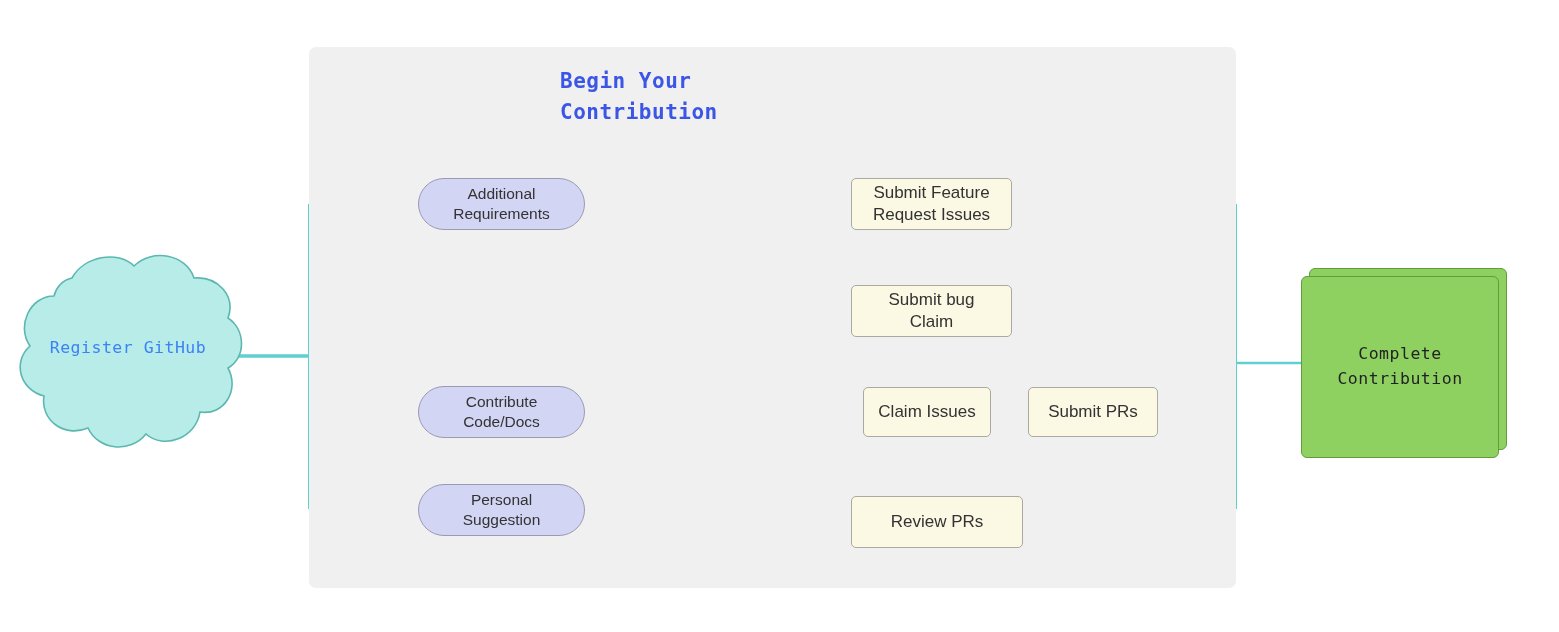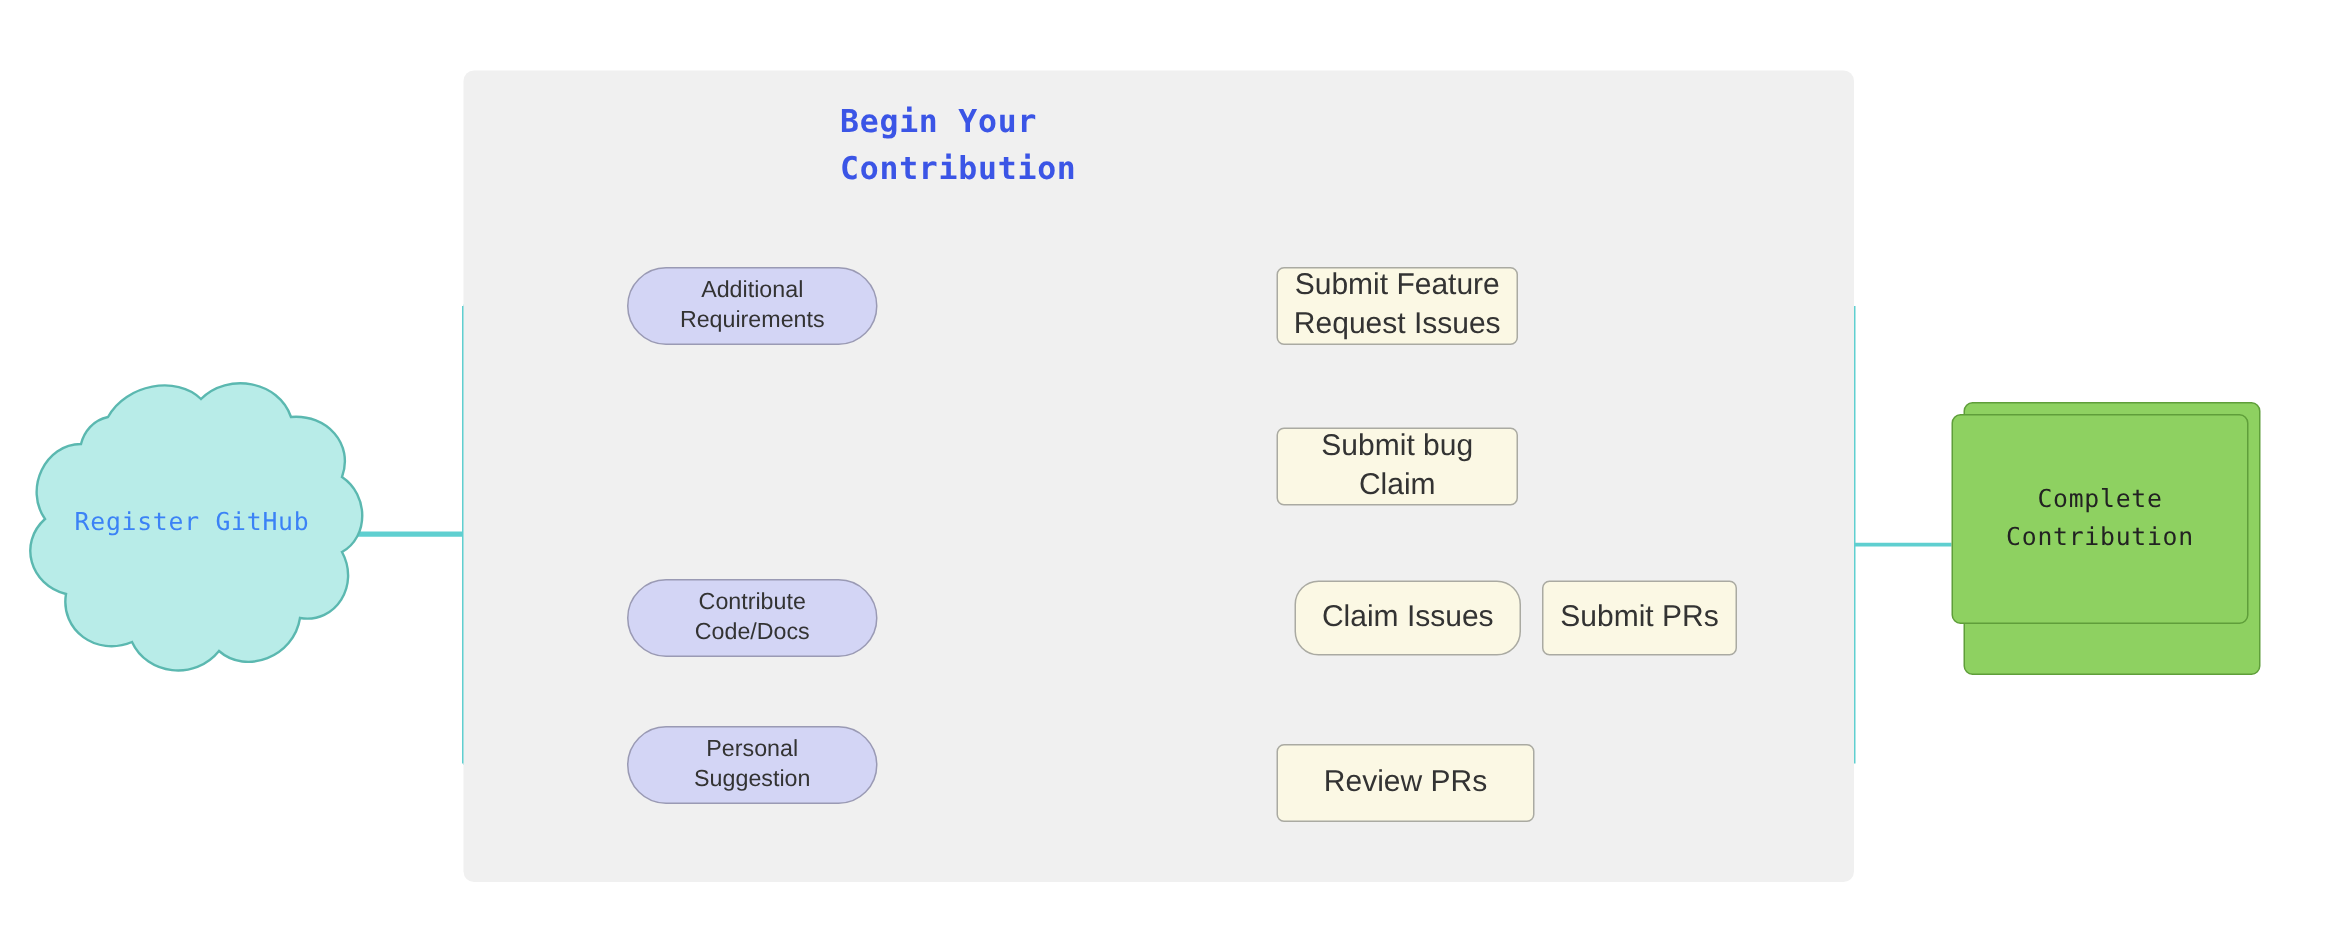--- a/index.html
+++ b/index.html
@@ -67,7 +67,7 @@
     background: #fbf8e4;
     border: 1px solid #aaaaa2;
     border-radius: 5px;
-    font-size: 20px;
+    font-size: 17px;
   }
   .cloud-wrap {
     position: absolute;

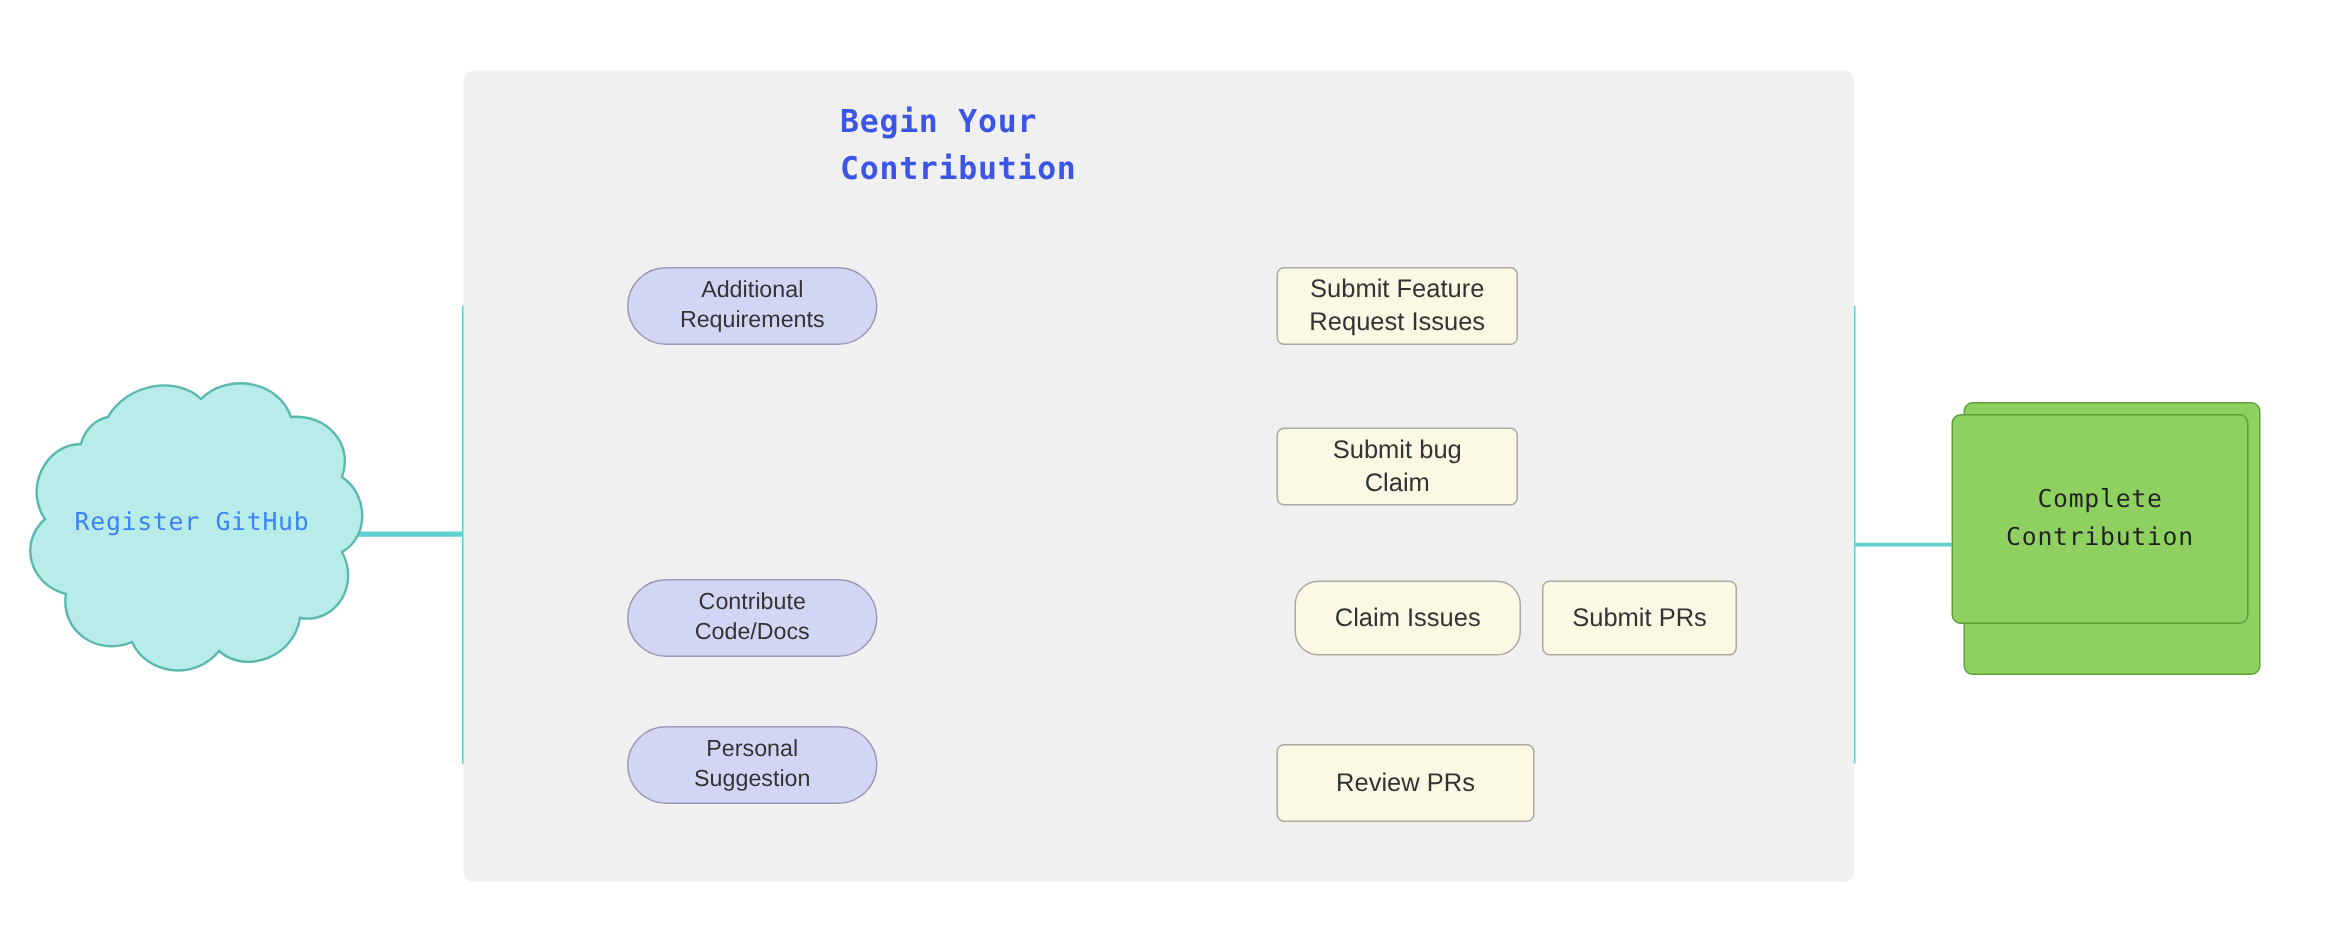--- a/index.html
+++ b/index.html
@@ -114,7 +114,7 @@
     left: 0px;
     top: 8px;
     width: 198px;
-    height: 140px;
+    height: 182px;
     background: #8ed161;
     border: 1px solid #5f9e3a;
     border-radius: 6px;

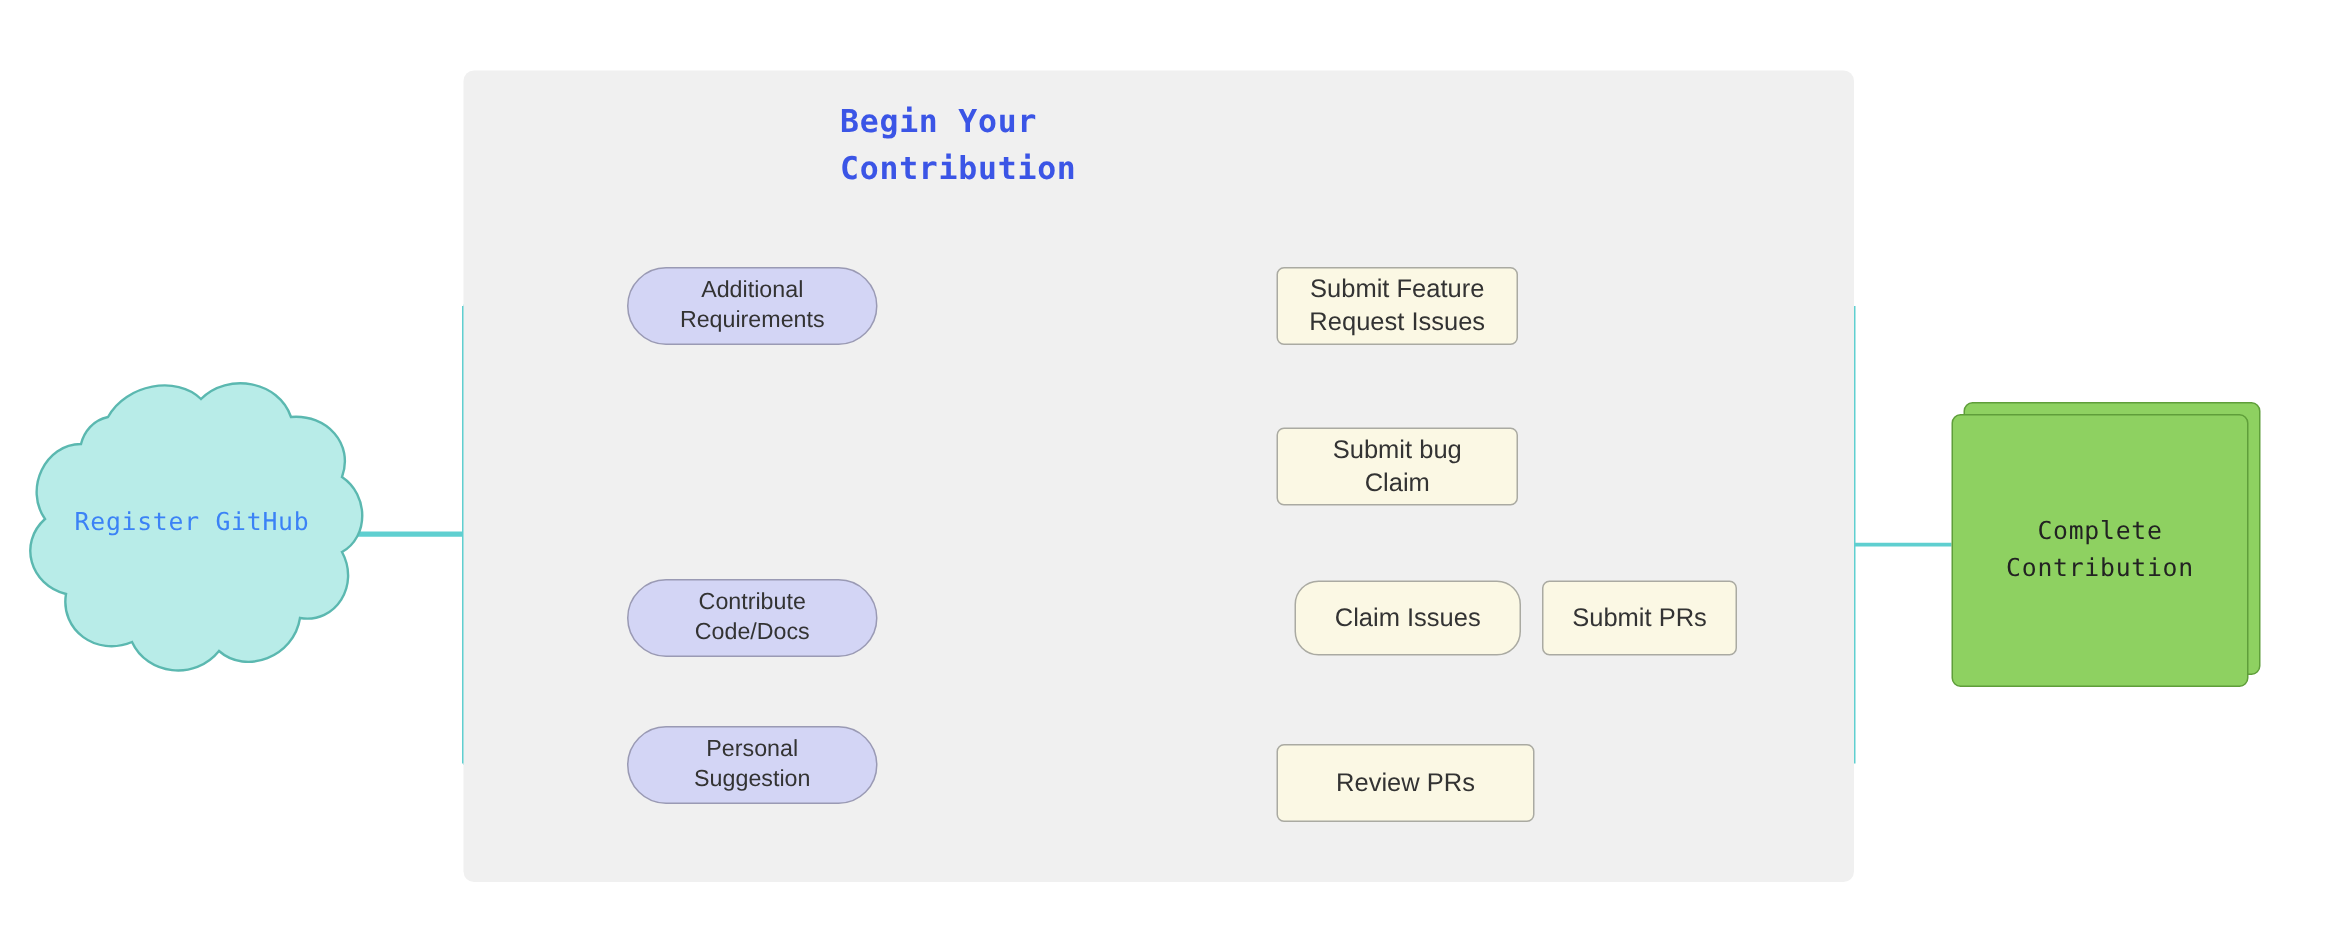--- a/index.html
+++ b/index.html
@@ -209,7 +209,7 @@
     <span>Contribute
 Code/Docs</span>
   </div>
-  <div class="node node-rect" style="left:863px; top:387px; width:151px; height:50px;border-radius:16px;">
+  <div class="node node-rect" style="left:863px; top:387px; width:128px; height:50px;">
     <span>Claim Issues</span>
   </div>
   <div class="node node-rect" style="left:1028px; top:387px; width:130px; height:50px;">

